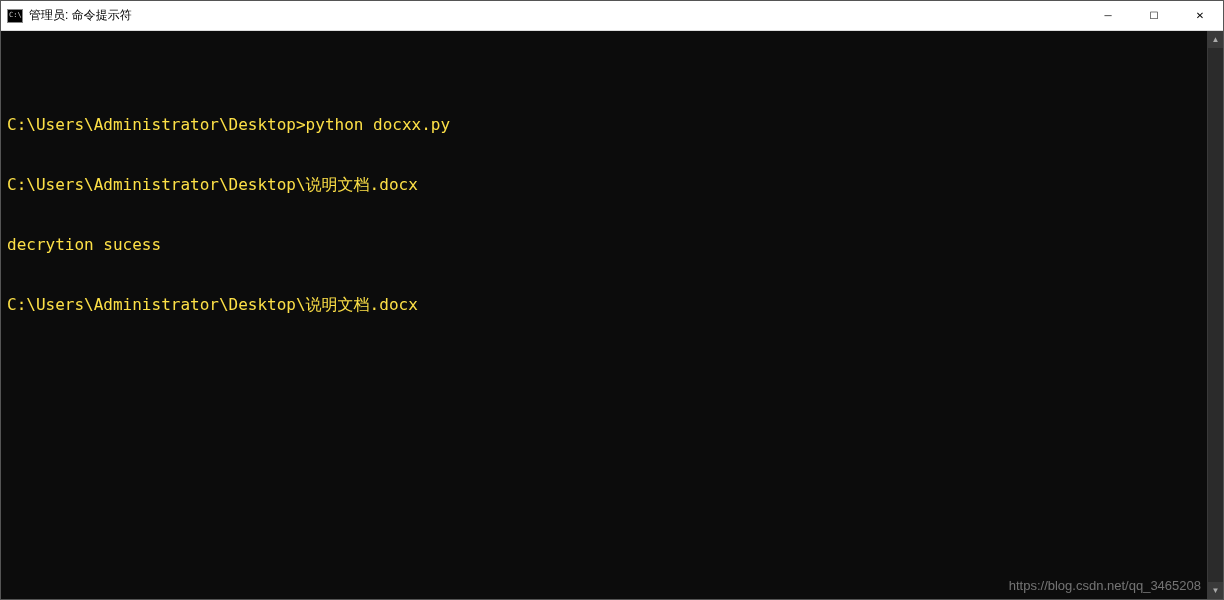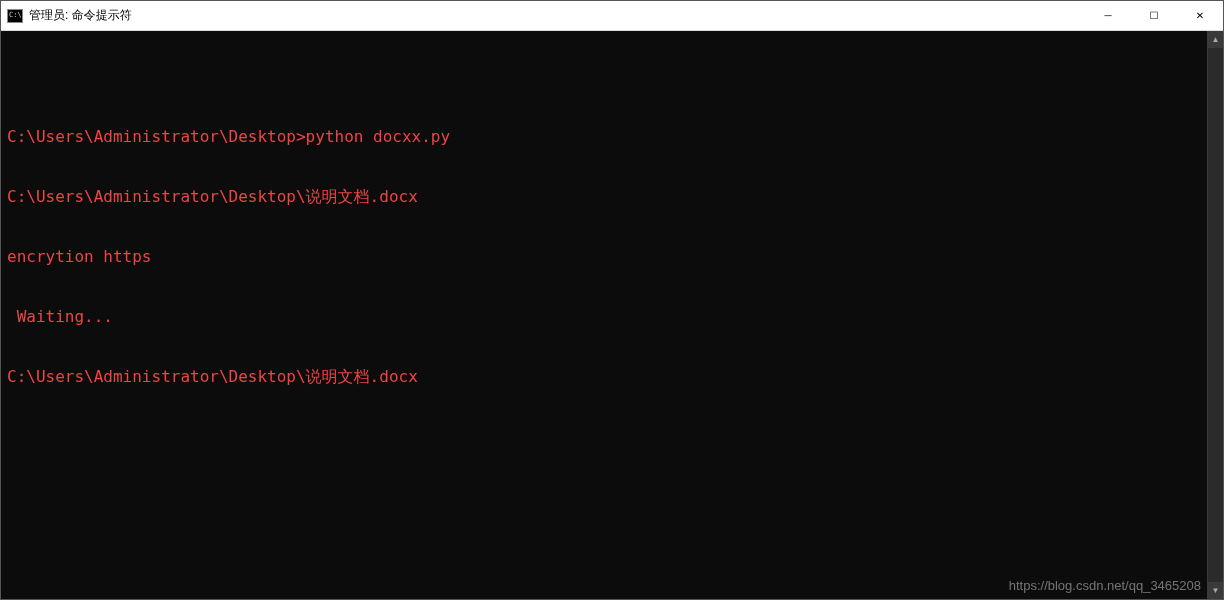--- a/index.html
+++ b/index.html
@@ -81,11 +81,11 @@
     }
     .terminal-content {
       flex: 1;
-      padding: 16px 6px;
+      padding: 4px 6px;
       font-family: "NSimSun", "SimSun", "Consolas", monospace;
       font-size: 16px;
       line-height: 20px;
-      color: #ef4444;
+      color: #fde047;
       white-space: pre;
       overflow: hidden;
     }

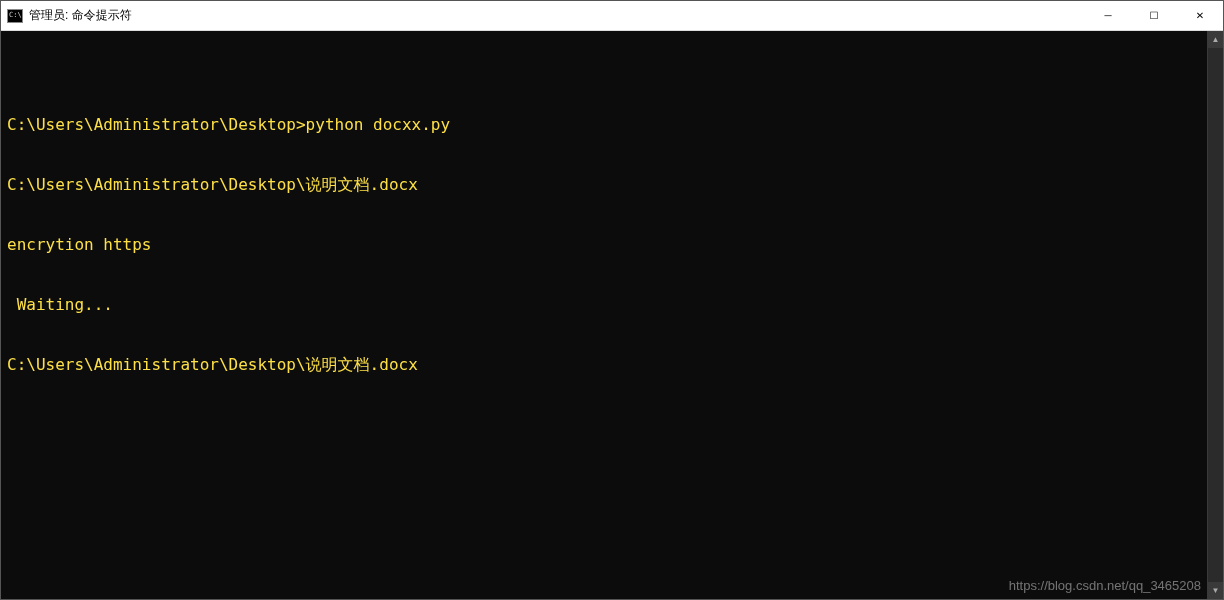--- a/index.html
+++ b/index.html
@@ -154,7 +154,7 @@
       <span class="terminal-line"></span>
       <span class="terminal-line">C:\Users\Administrator\Desktop&gt;python docxx.py</span>
       <span class="terminal-line">C:\Users\Administrator\Desktop\说明文档.docx</span>
-      <span class="terminal-line">encrytion https</span>
+      <span class="terminal-line">decrytion sucess</span>
       <span class="terminal-line"> Waiting...</span>
       <span class="terminal-line">C:\Users\Administrator\Desktop\说明文档.docx</span>
       <span class="terminal-line"></span>

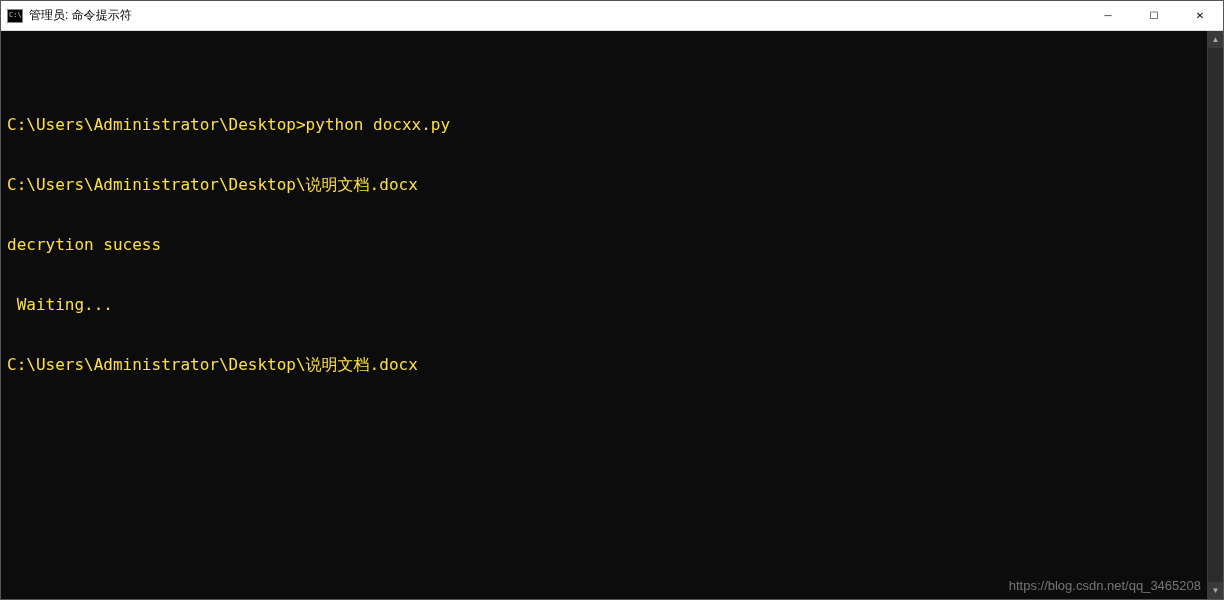--- a/index.html
+++ b/index.html
@@ -155,7 +155,6 @@
       <span class="terminal-line">C:\Users\Administrator\Desktop&gt;python docxx.py</span>
       <span class="terminal-line">C:\Users\Administrator\Desktop\说明文档.docx</span>
       <span class="terminal-line">decrytion sucess</span>
-      <span class="terminal-line"> Waiting...</span>
       <span class="terminal-line">C:\Users\Administrator\Desktop\说明文档.docx</span>
       <span class="terminal-line"></span>
       <span class="terminal-line"><span class="prompt-cursor"></span></span>

